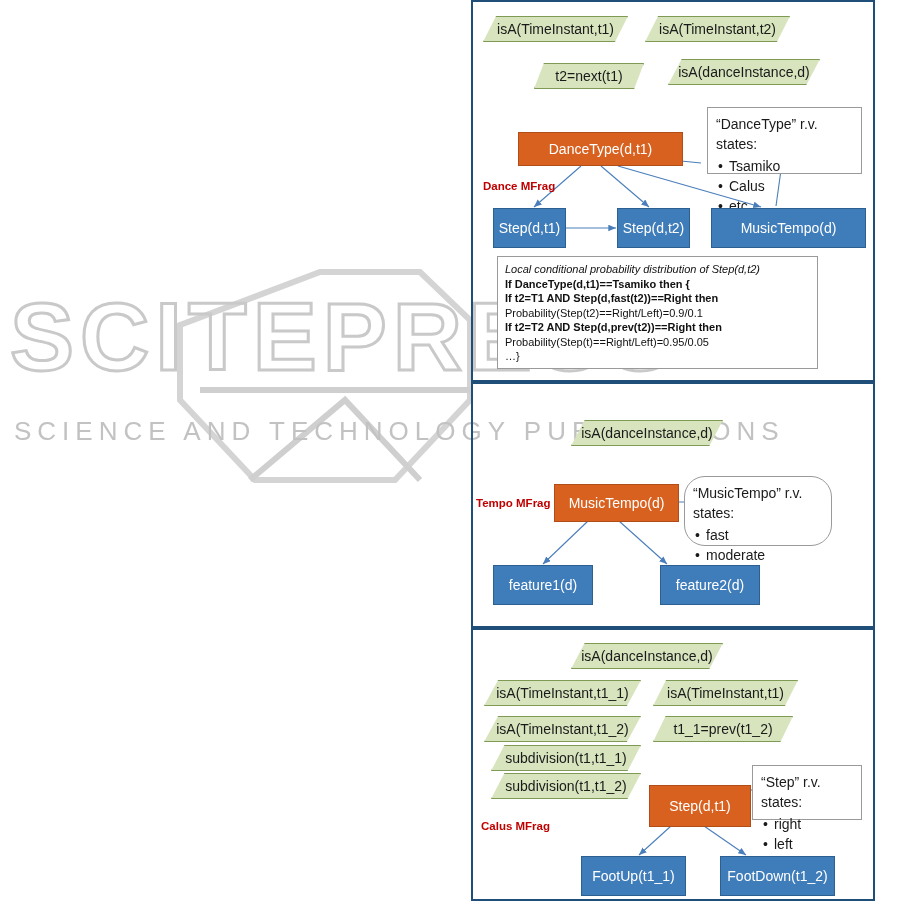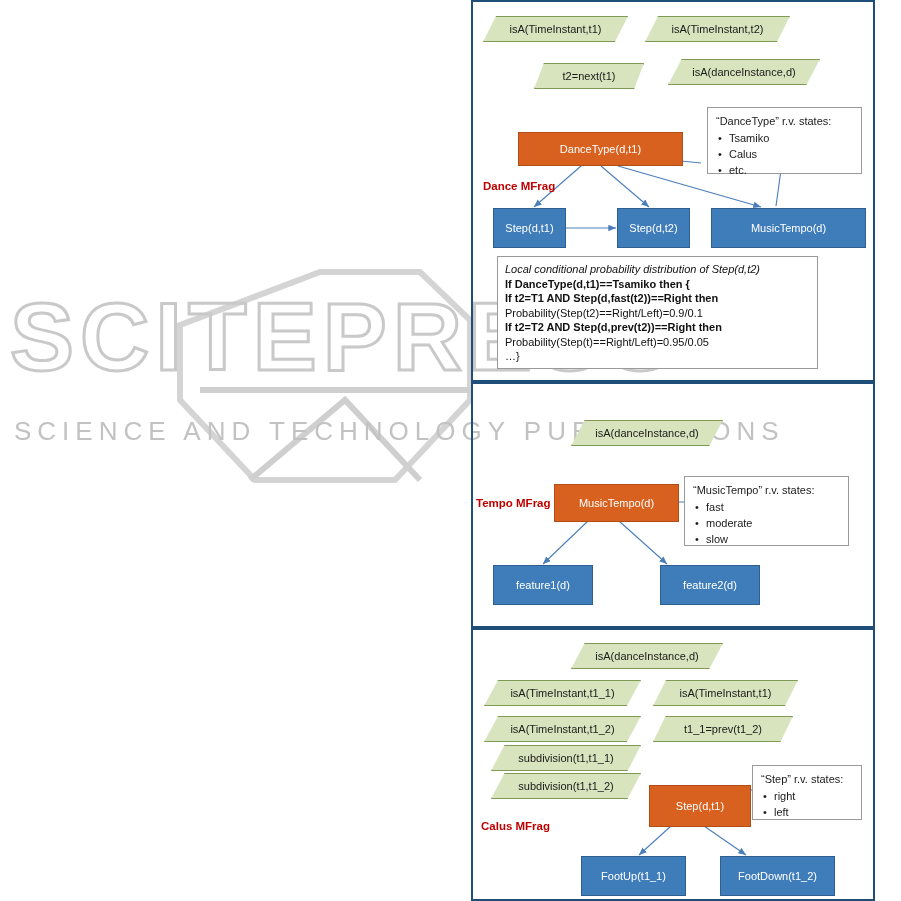--- a/index.html
+++ b/index.html
@@ -64,7 +64,7 @@
     align-items: center;
     justify-content: center;
     text-align: left;
-    font-size: 11px;
+    font-size: 14px;
     color: #ffffff;
     z-index: 4;
     line-height: 1.15;

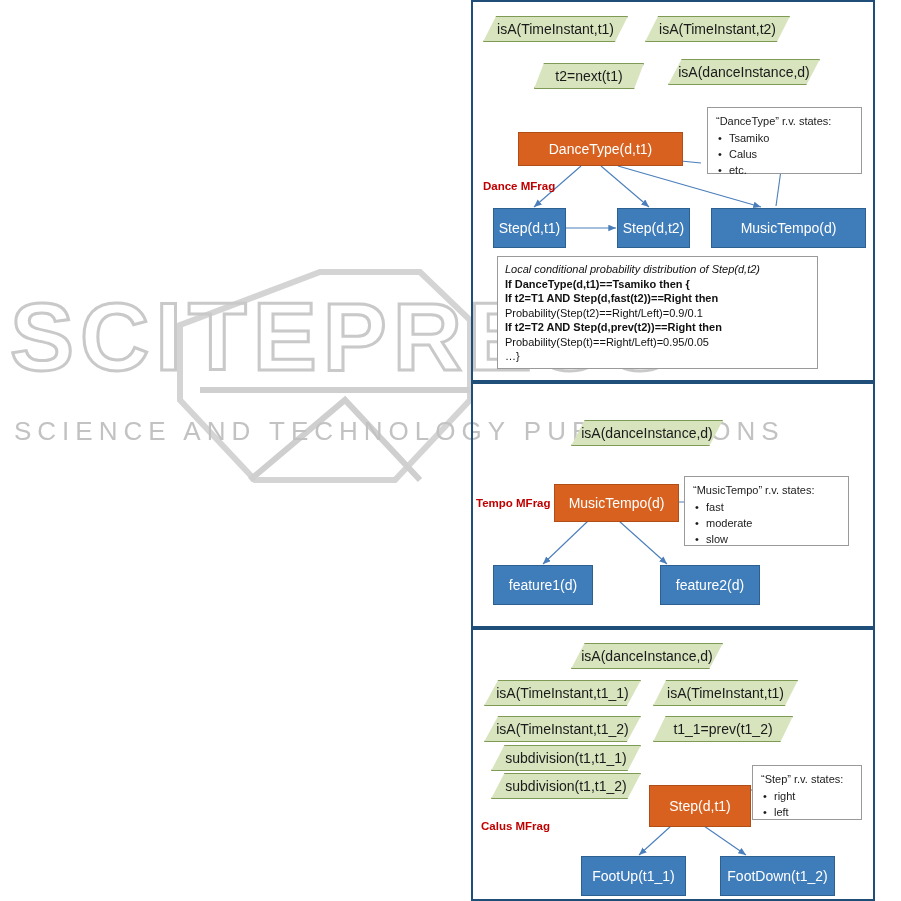--- a/index.html
+++ b/index.html
@@ -90,7 +90,7 @@
     box-sizing: border-box;
     background: #ffffff;
     border: 1px solid #9a9a9a;
-    font-size: 11px;
+    font-size: 14px;
     color: #1a1a1a;
     padding: 6px 8px;
     z-index: 4;

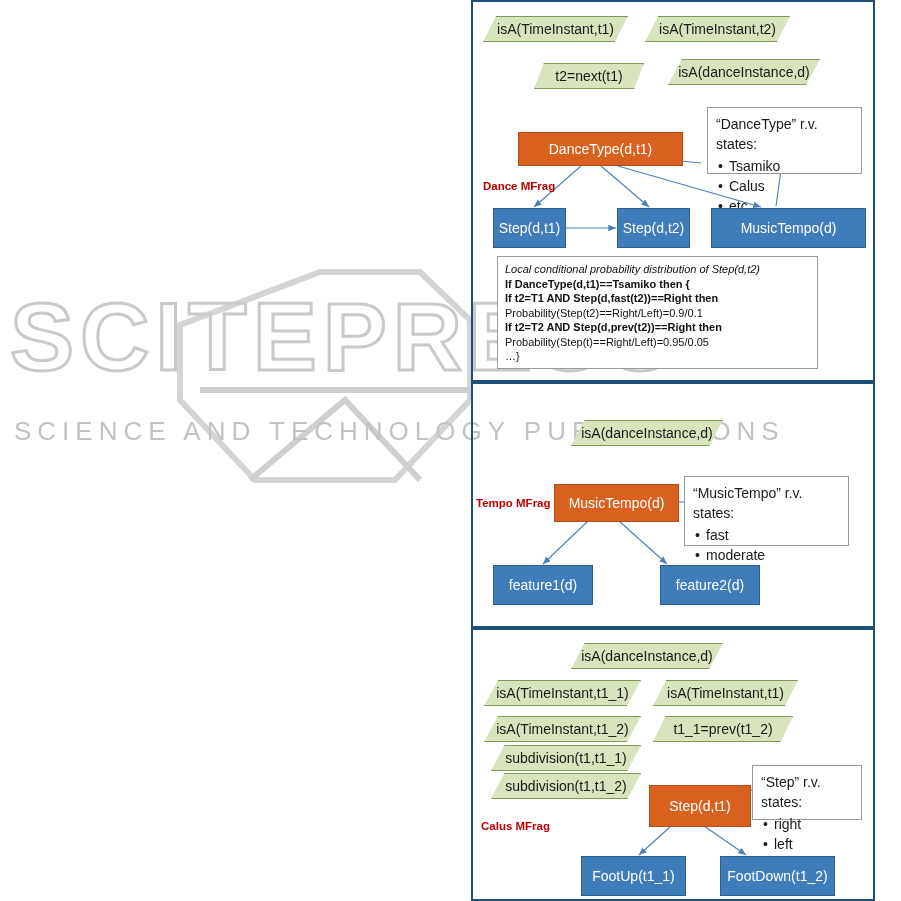--- a/index.html
+++ b/index.html
@@ -211,7 +211,7 @@
 
   <div class="node input" style="left:83px; top:484px; width:125px; height:38px;">MusicTempo(d)</div>
 
-  <div class="statebox" style="left:213px; top:476px; width:165px; height:70px;">
+  <div class="statebox" style="left:213px; top:476px; width:148px; height:70px;border-radius:21px;">
     <div class="title">“MusicTempo” r.v. states:</div>
     <ul>
       <li>fast</li>

